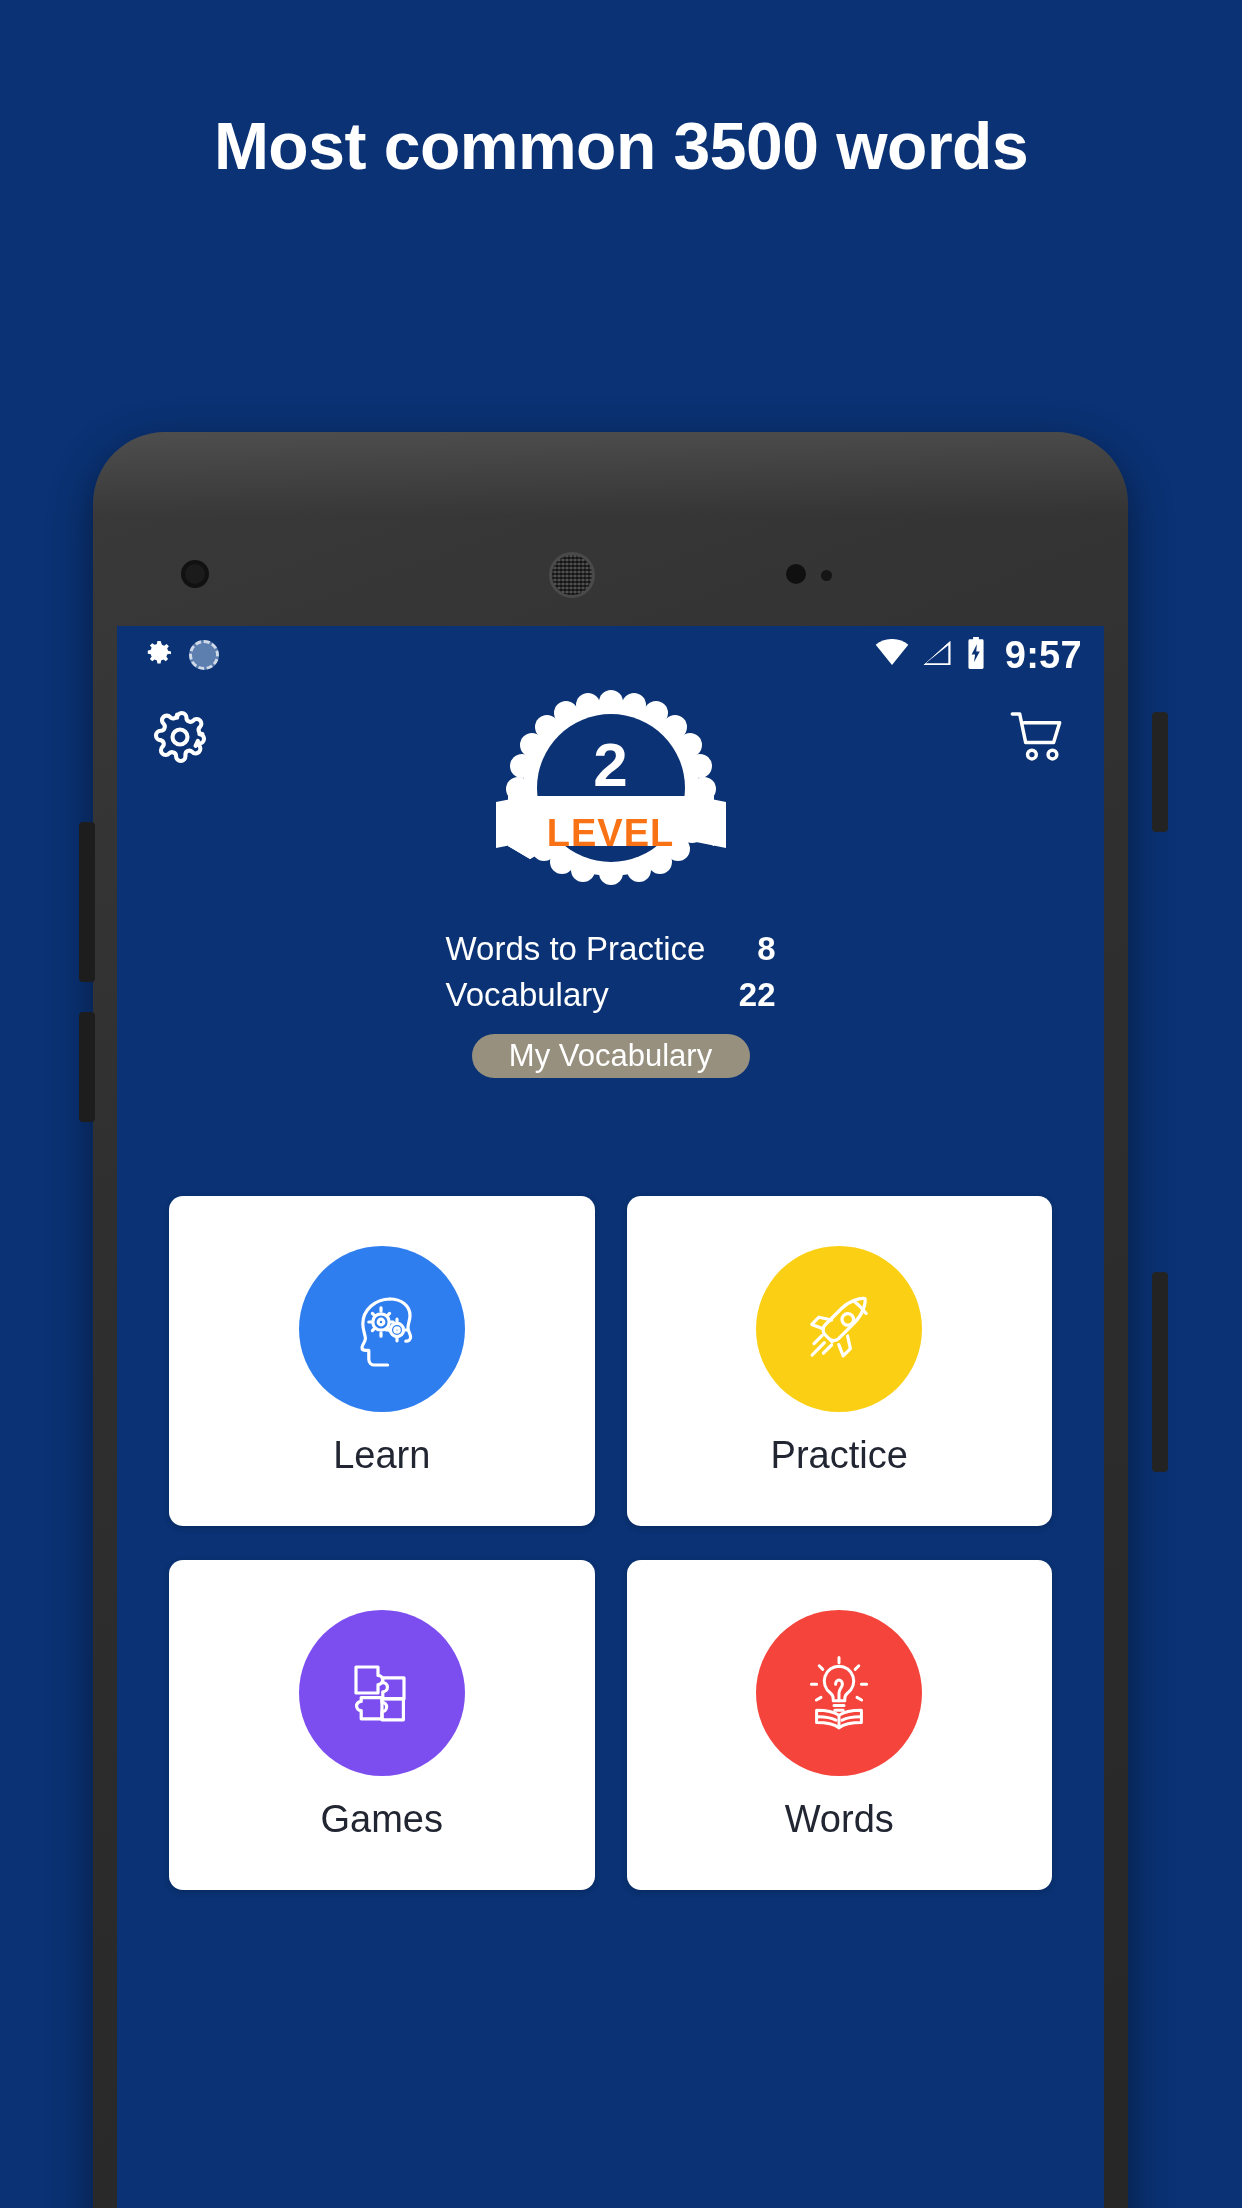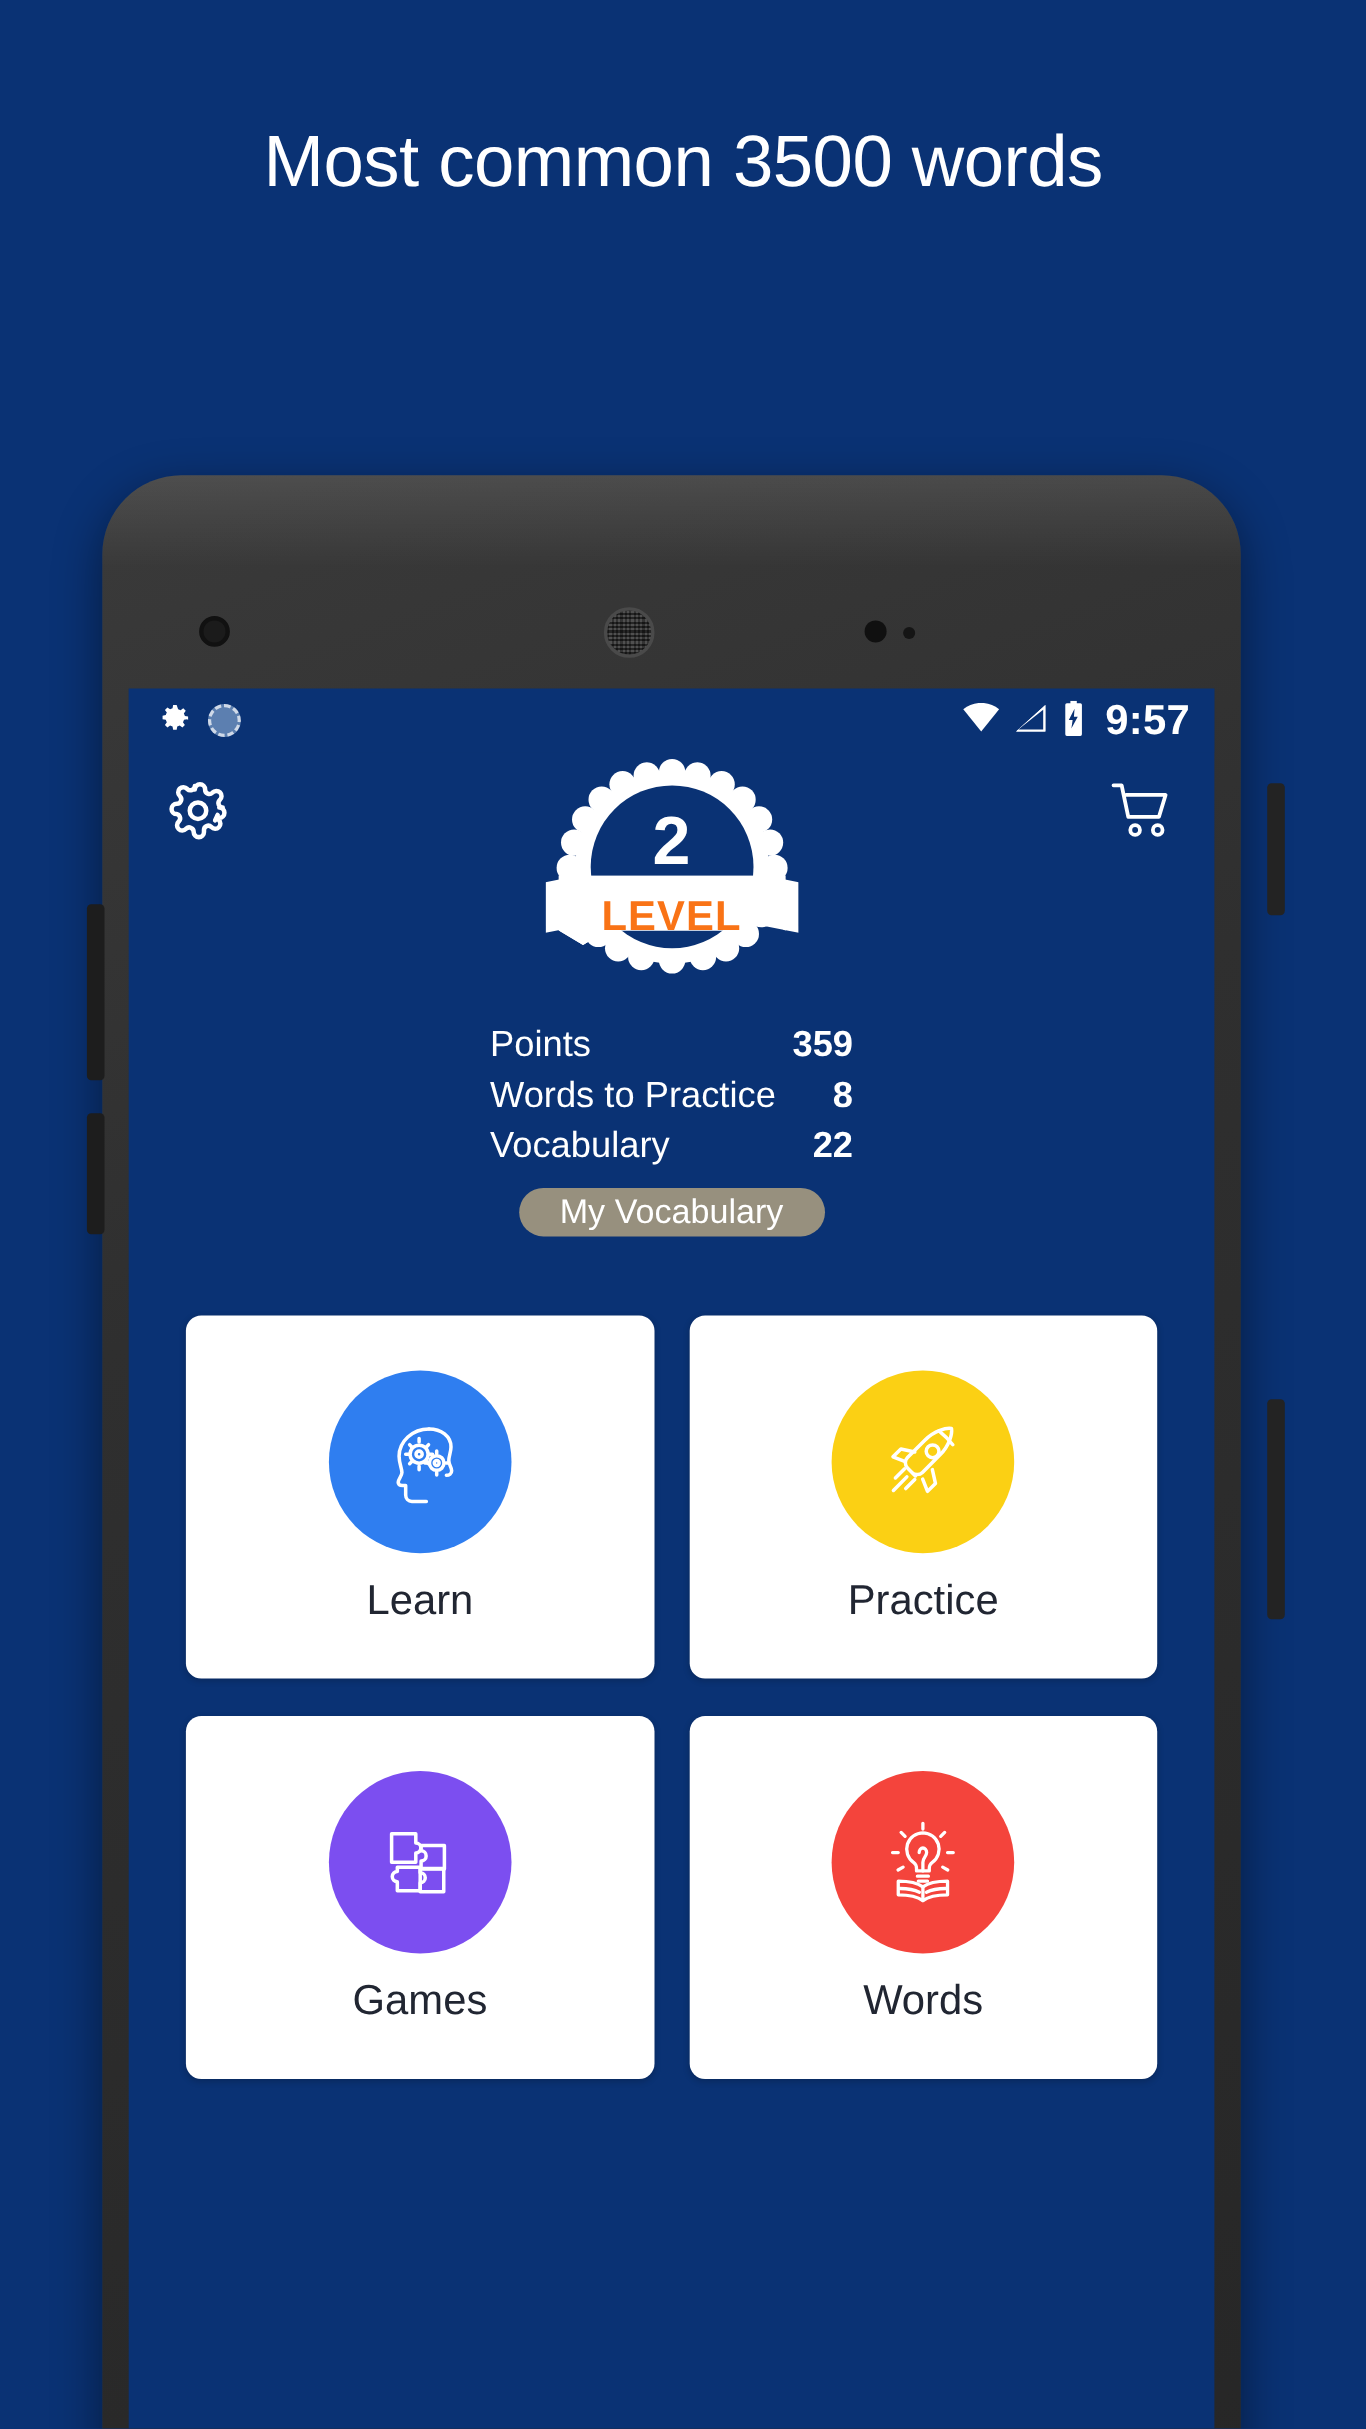--- a/index.html
+++ b/index.html
@@ -27,7 +27,7 @@
     text-align: center;
     color: #ffffff;
     font-size: 66px;
-    font-weight: normal;
+    font-weight: bold;
     letter-spacing: -0.5px;
     line-height: 1.05;
     white-space: nowrap;

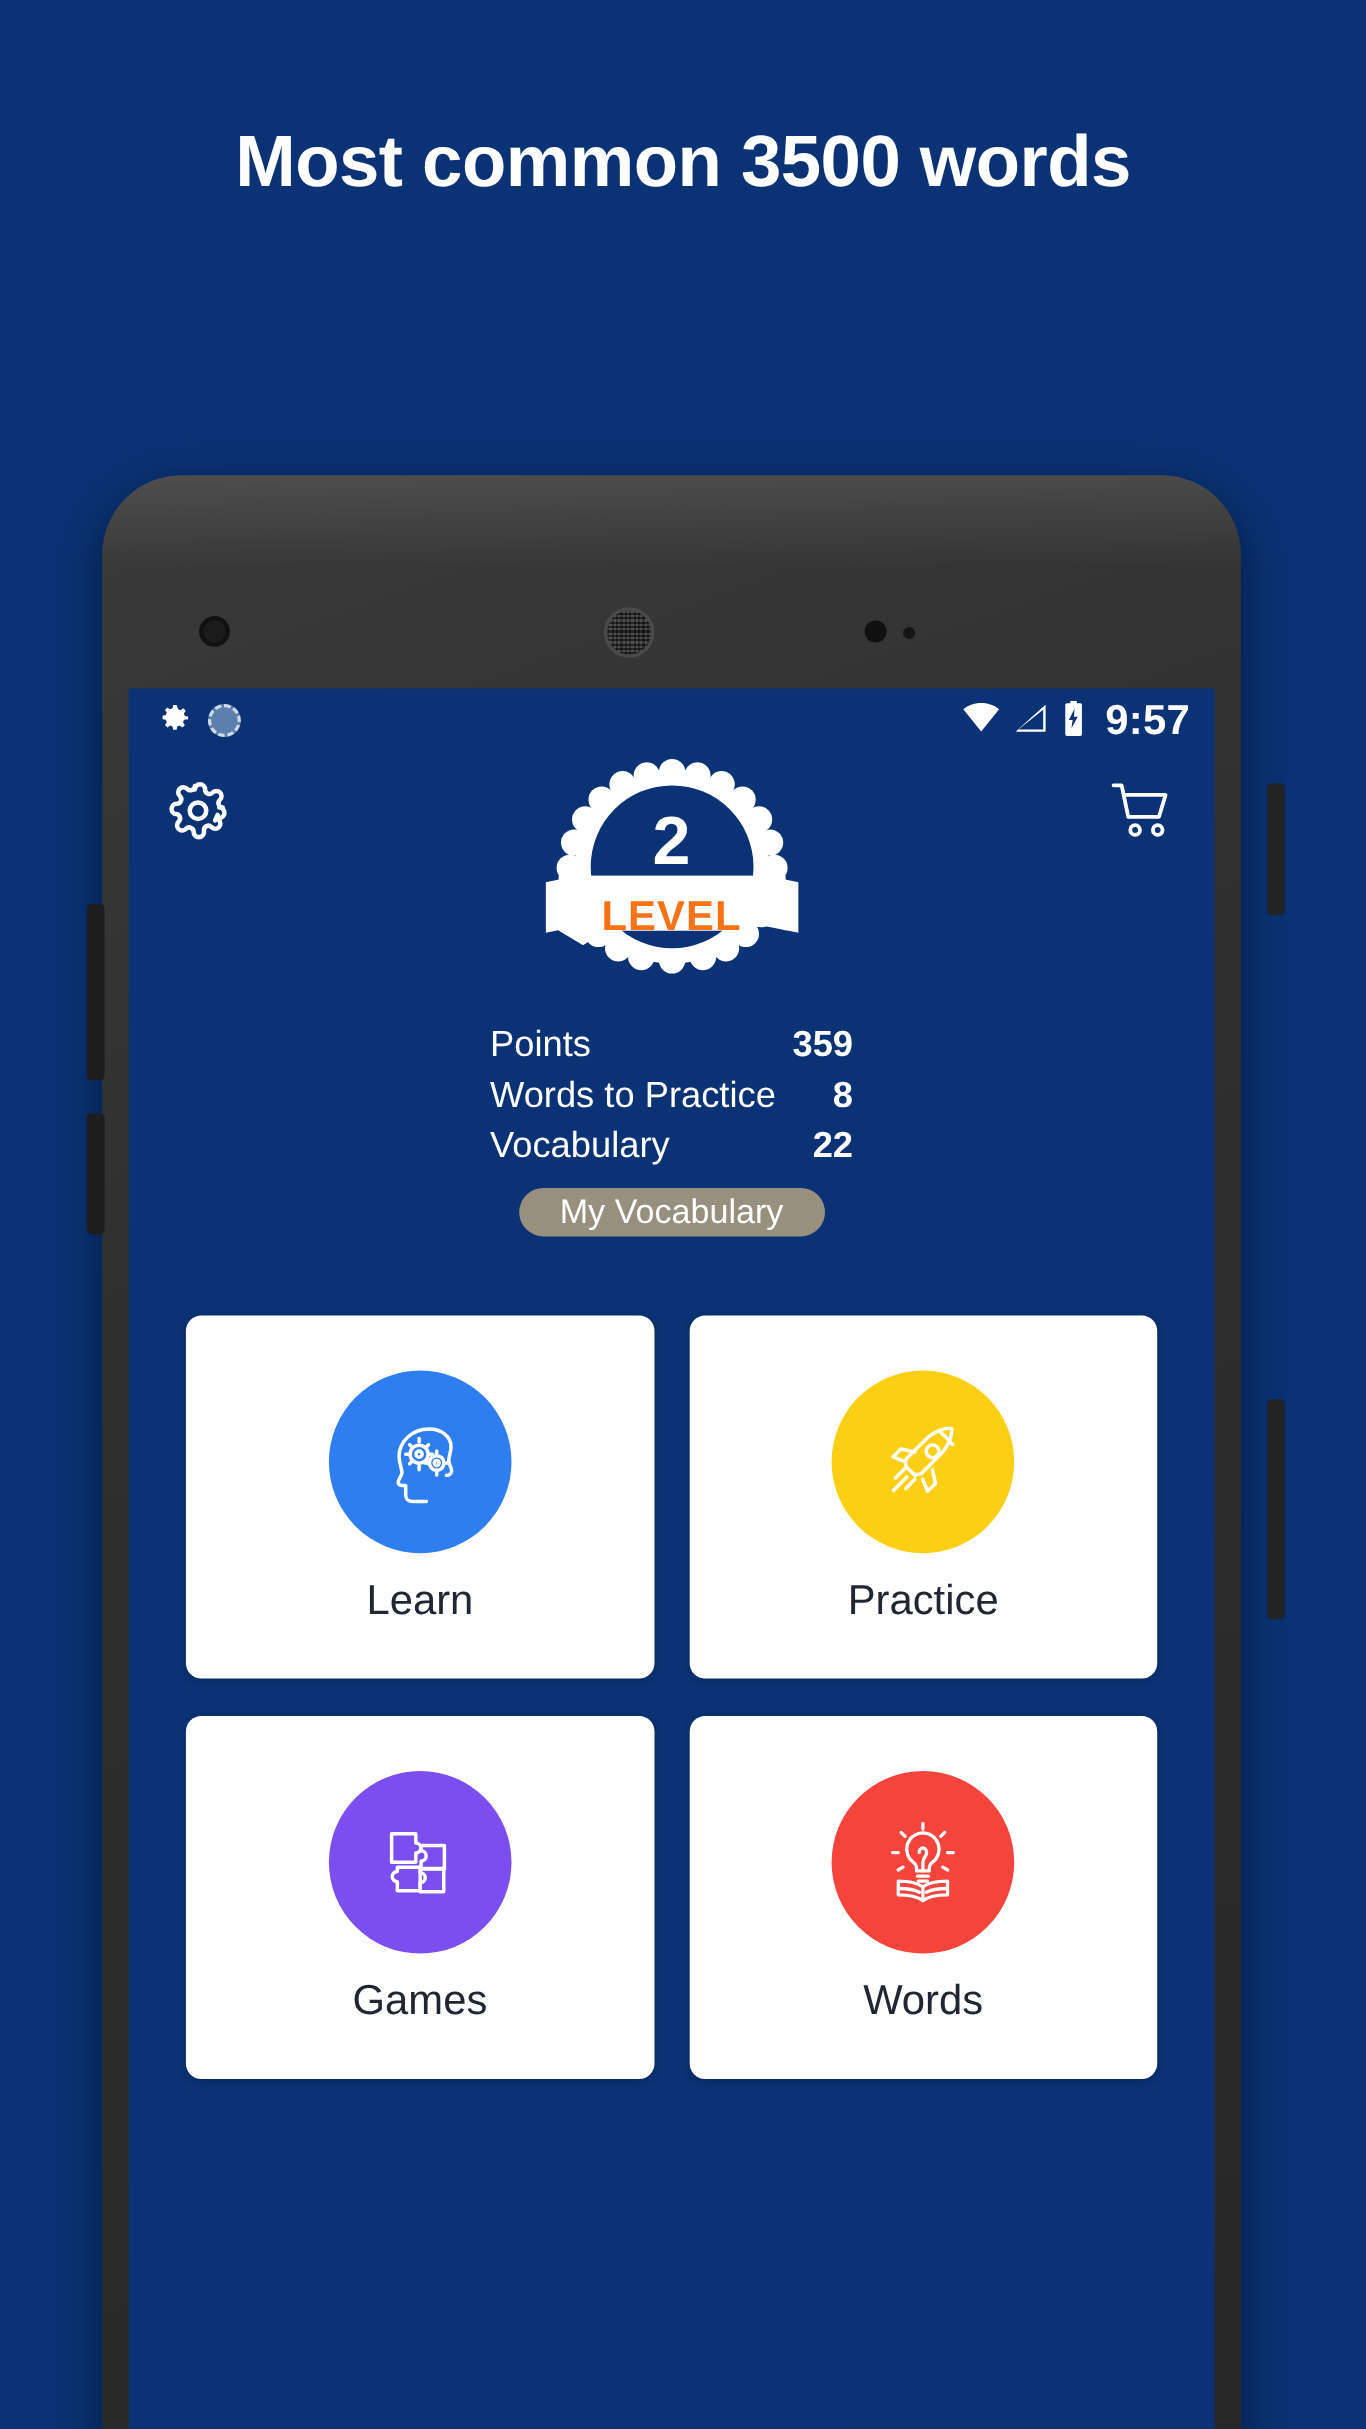--- a/index.html
+++ b/index.html
@@ -376,10 +376,6 @@
       <div class="stats">
         <div class="stat-table">
           <div class="stat-row">
-            <span class="stat-label">Points</span>
-            <span class="stat-value">359</span>
-          </div>
-          <div class="stat-row">
             <span class="stat-label">Words to Practice</span>
             <span class="stat-value">8</span>
           </div>

